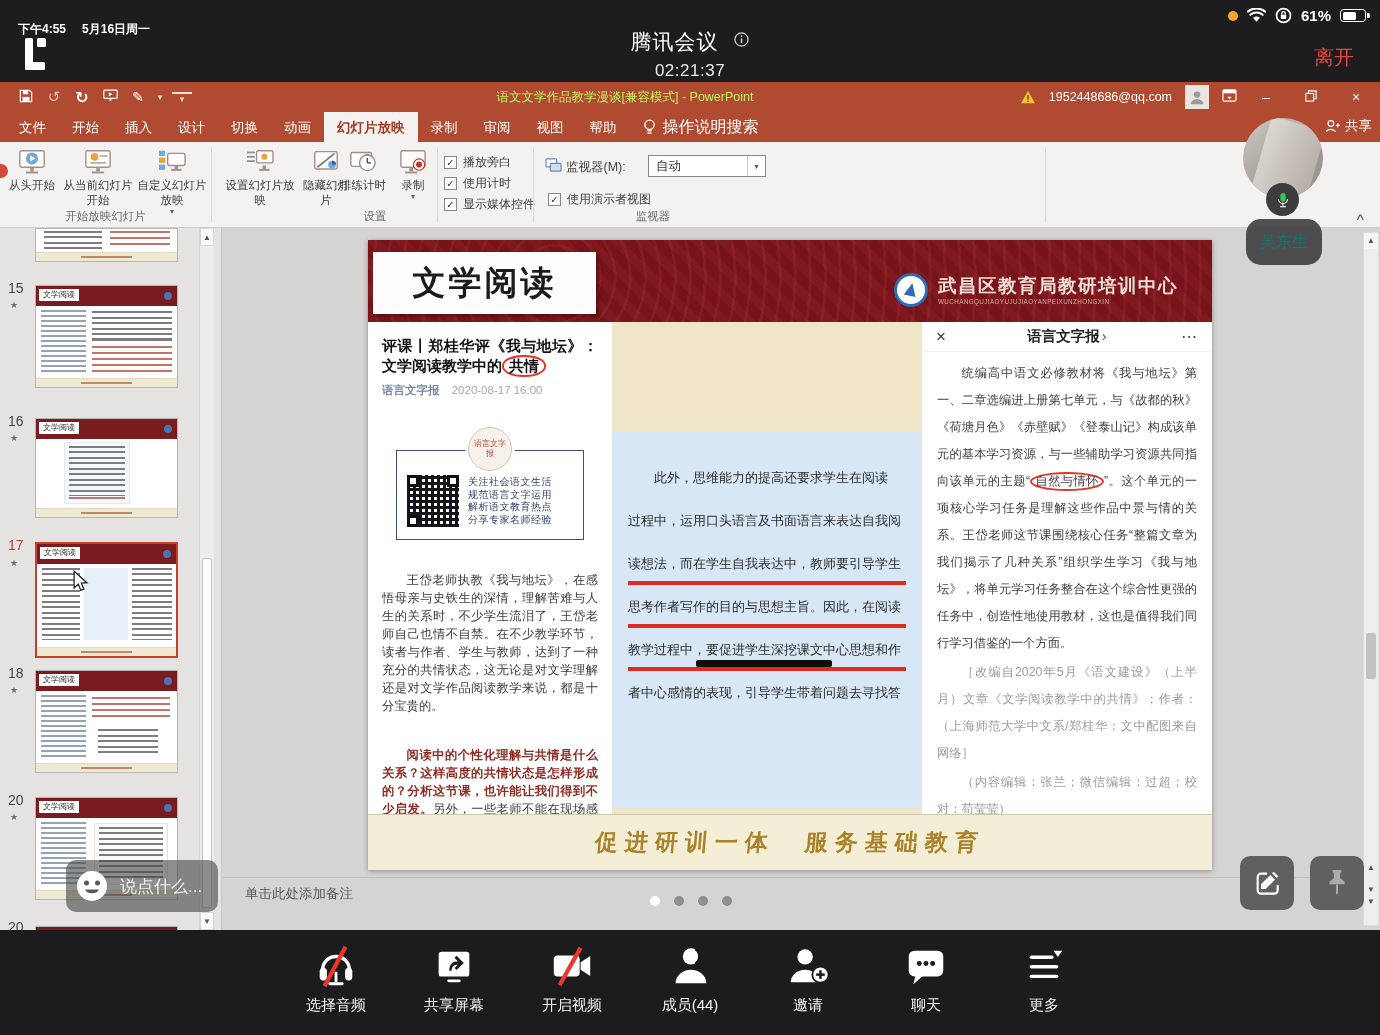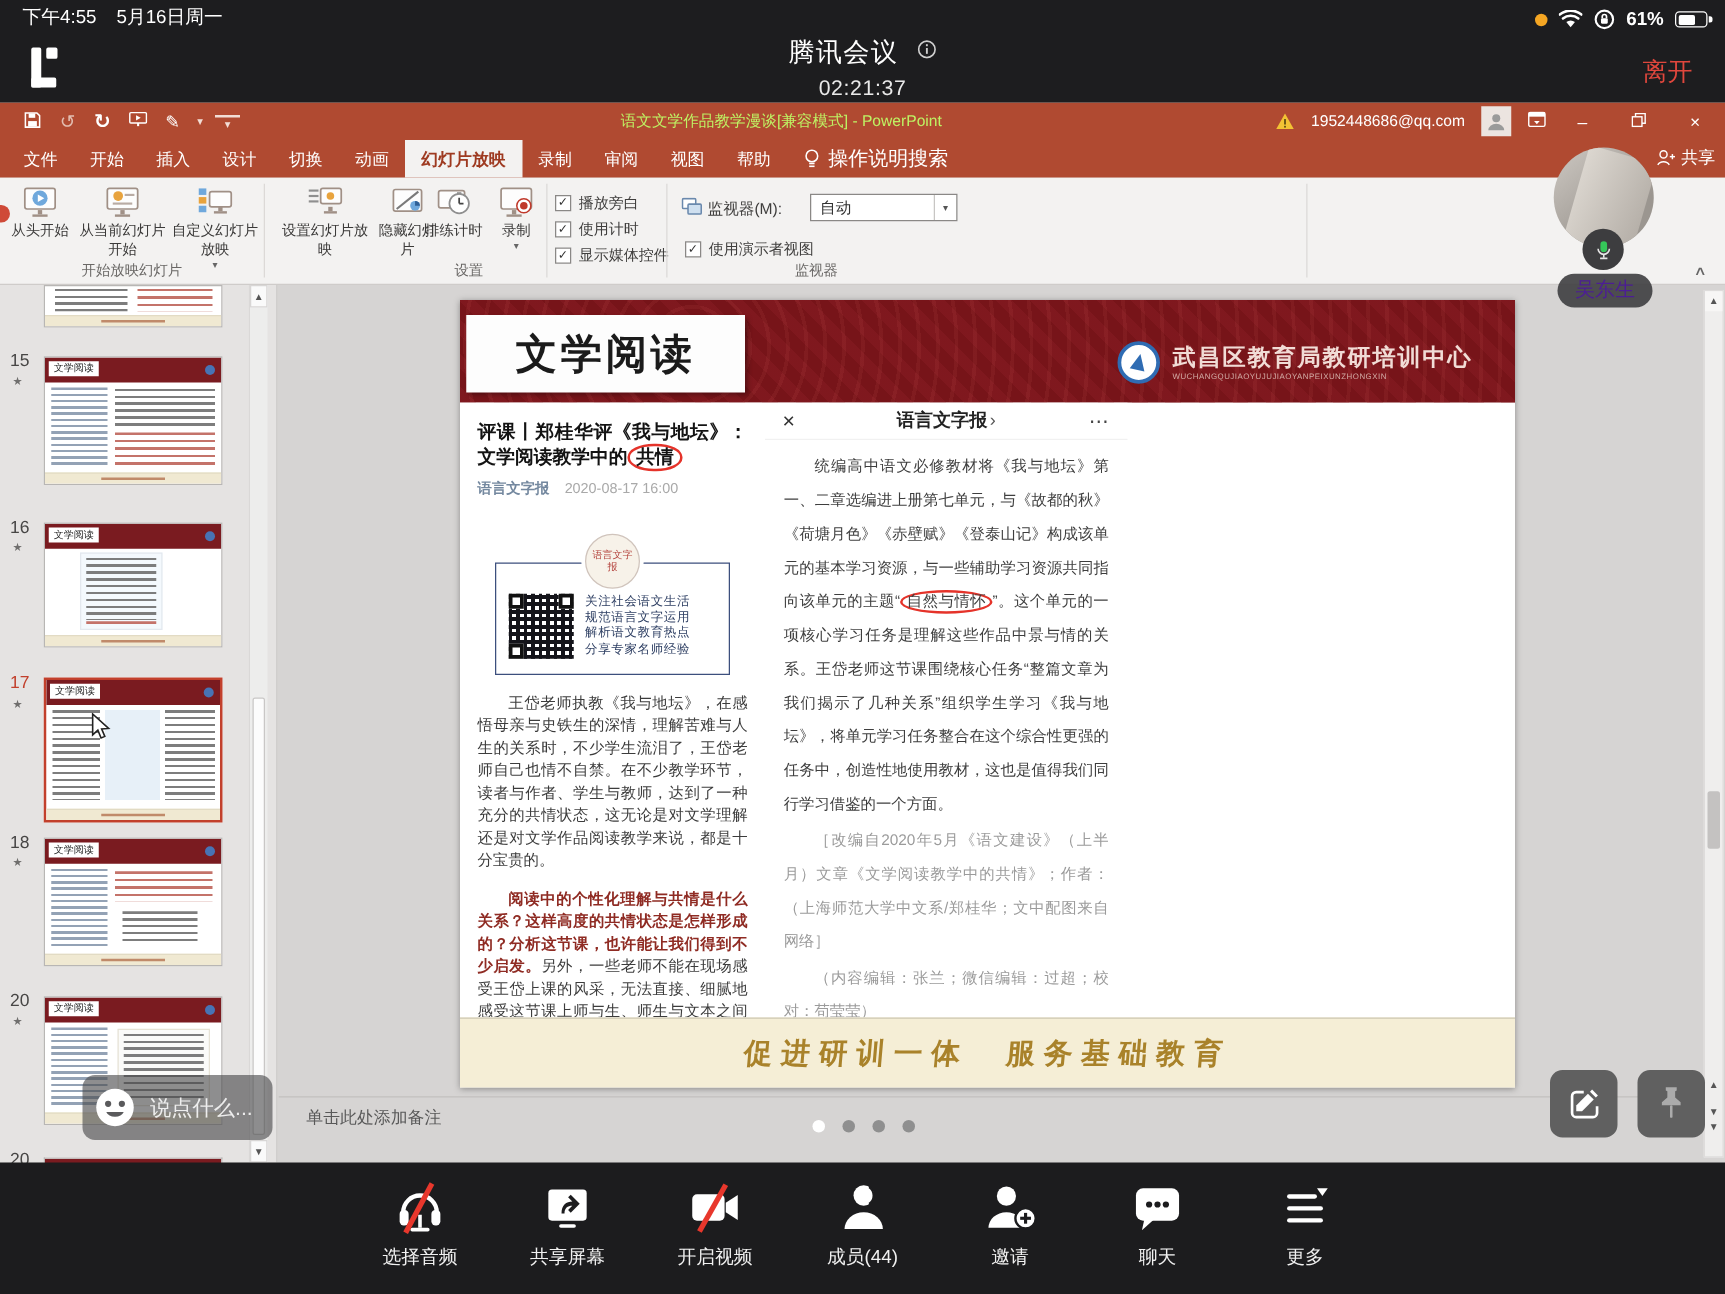--- a/index.html
+++ b/index.html
@@ -9,7 +9,7 @@
 
   
   .topbar{position:absolute;left:0;top:0;width:100%;height:82px;background:#1d1d1f;color:#fff;z-index:50}
-  .st-left{position:absolute;left:18px;top:4px;display:flex;gap:16px;font-size:15px;font-weight:normal}
+  .st-left{position:absolute;left:18px;top:21px;display:flex;gap:16px;font-size:12px;font-weight:bold}
   .st-right{position:absolute;right:14px;top:7px;display:flex;align-items:center;gap:9px;font-size:15px;font-weight:bold}
   .rec-dot{width:10px;height:10px;border-radius:50%;background:#f5a623;display:inline-block}
   .batt{position:relative;width:26px;height:13px;border:1.6px solid #fff;border-radius:3.5px}

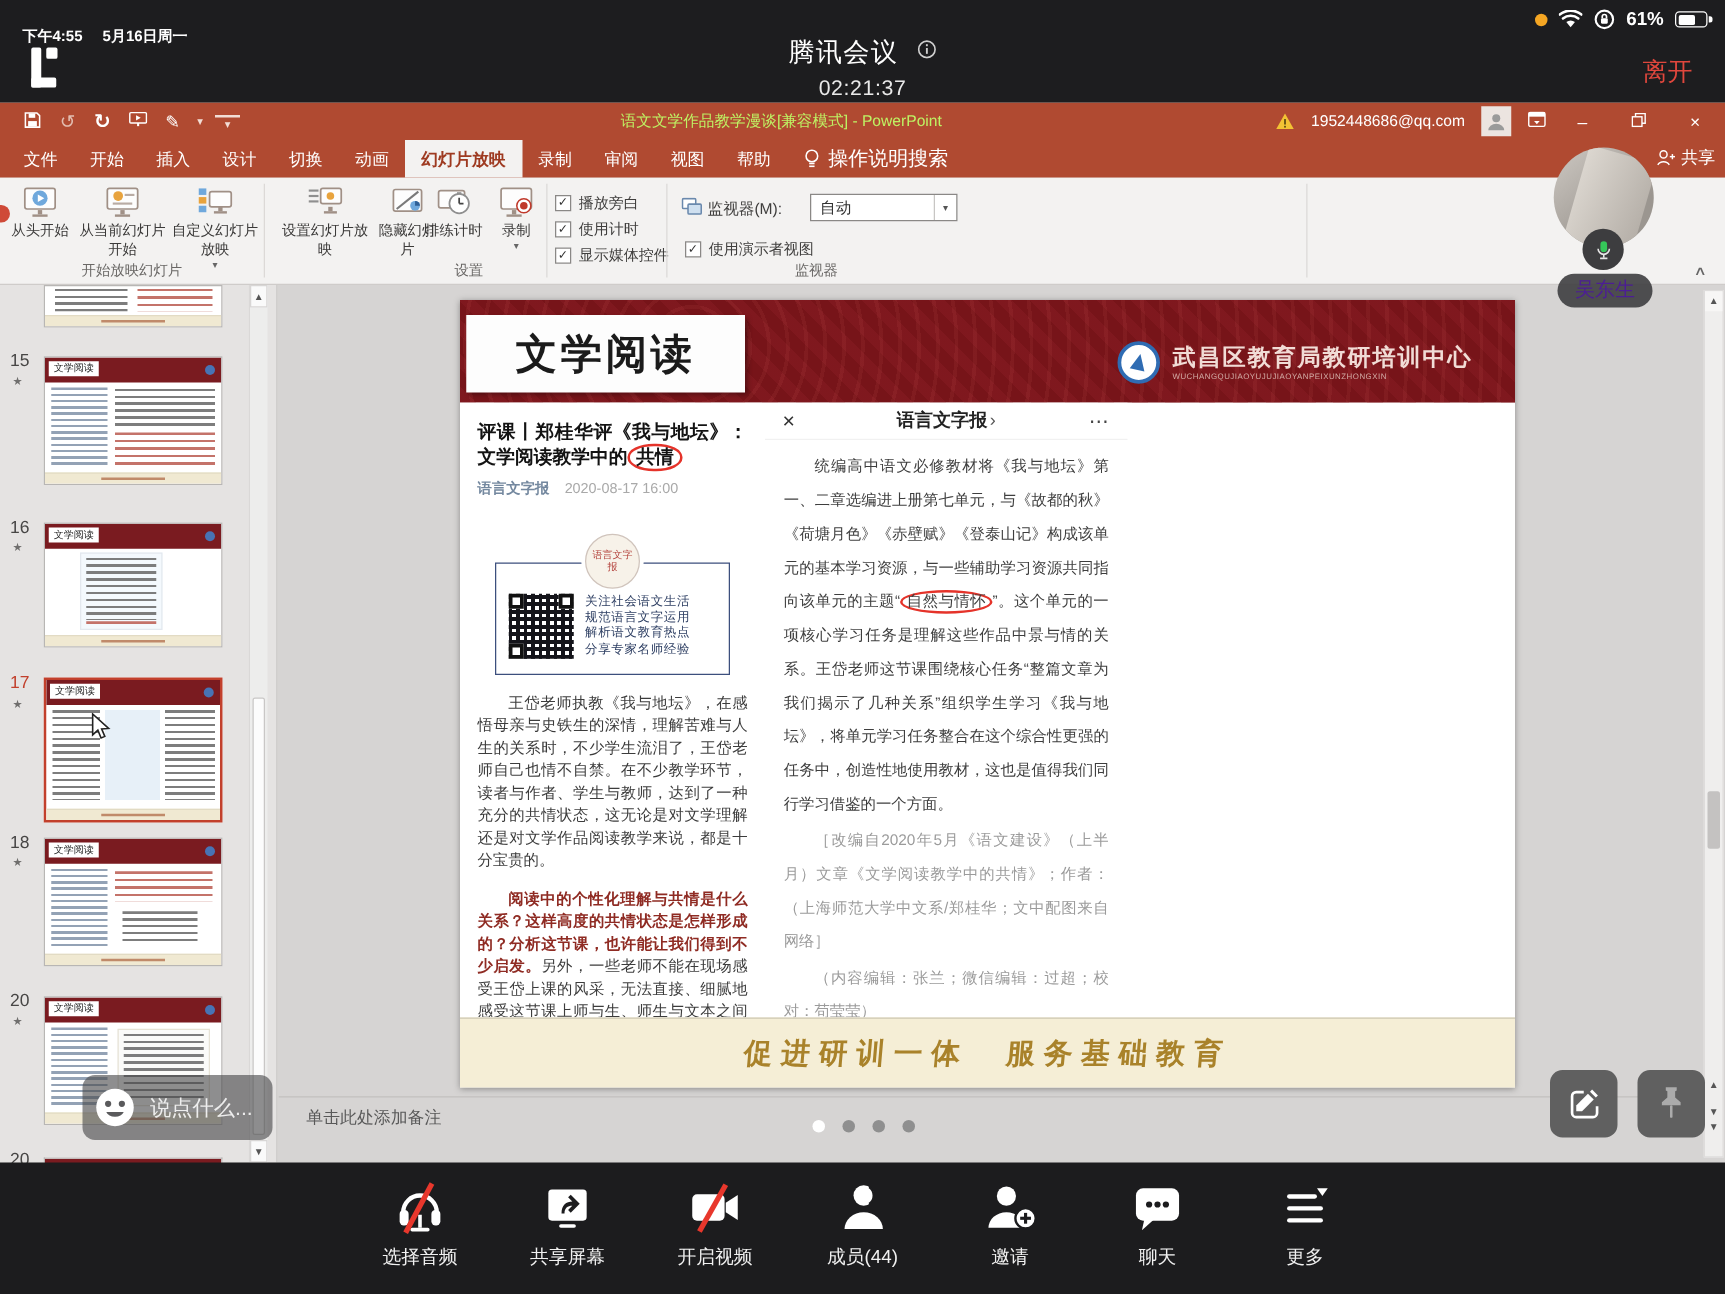--- a/index.html
+++ b/index.html
@@ -68,7 +68,7 @@
   .video-bubble{position:absolute;left:1243px;top:118px;width:80px;height:80px;border-radius:50%;background:linear-gradient(140deg,#cdc8c2,#9b9690 70%);overflow:hidden;z-index:40}
   .video-bubble::after{content:"";position:absolute;left:16px;top:4px;width:56px;height:86px;background:linear-gradient(100deg,#dcd7d0,#b3ada6);transform:rotate(16deg)}
   .mic-badge{position:absolute;left:1266px;top:183px;width:33px;height:33px;border-radius:50%;background:#3d3d3f;display:flex;align-items:center;justify-content:center;z-index:41}
-  .name-pill{position:absolute;left:1246px;top:219px;height:27px;border-radius:15px;background:rgba(62,62,64,.9);color:#4c1d95;font-size:16px;display:flex;align-items:center;padding:4px 14px;z-index:41}
+  .name-pill{position:absolute;left:1246px;top:219px;height:46px;border-radius:15px;background:rgba(62,62,64,.9);color:#0f766e;font-size:16px;display:flex;align-items:center;padding:4px 14px;z-index:41}
 
   
   .workarea{position:absolute;left:0;top:228px;width:100%;bottom:105px;background:#d6d4d3}

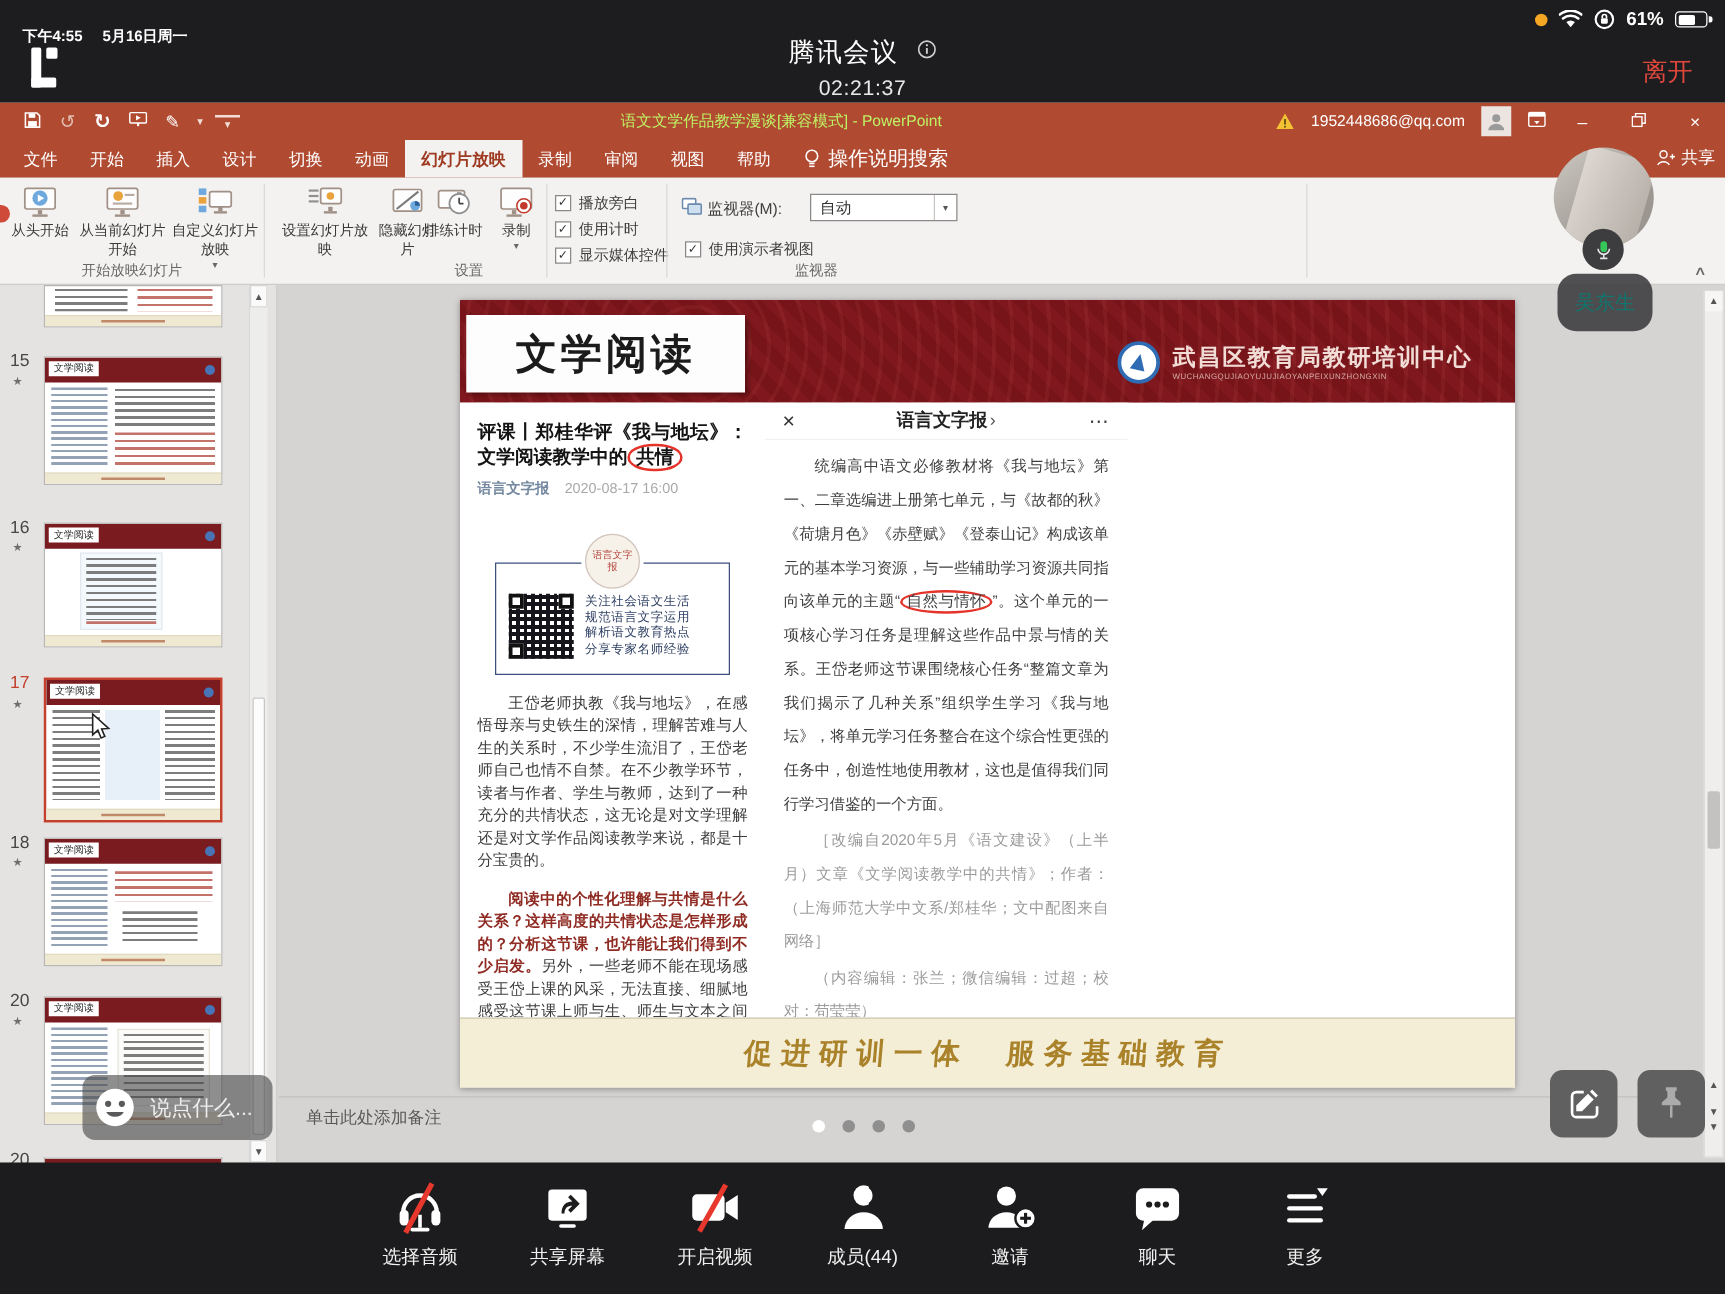--- a/index.html
+++ b/index.html
@@ -557,6 +557,17 @@
           </div>
         </div>
 
+        <div class="col-m">
+          <div class="bluebox">
+            <div class="mline ind">此外，思维能力的提高还要求学生在阅读</div>
+            <div class="mline">过程中，运用口头语言及书面语言来表达自我阅</div>
+            <div class="mline u">读想法，而在学生自我表达中，教师要引导学生</div>
+            <div class="mline u">思考作者写作的目的与思想主旨。因此，在阅读</div>
+            <div class="mline u">教学过程中，要促进学生深挖课文中心思想和作</div>
+            <div class="mline">者中心感情的表现，引导学生带着问题去寻找答</div>
+            <div class="blackbar"></div>
+          </div>
+        </div>
 
         <div class="col-r">
           <div class="rp-head">

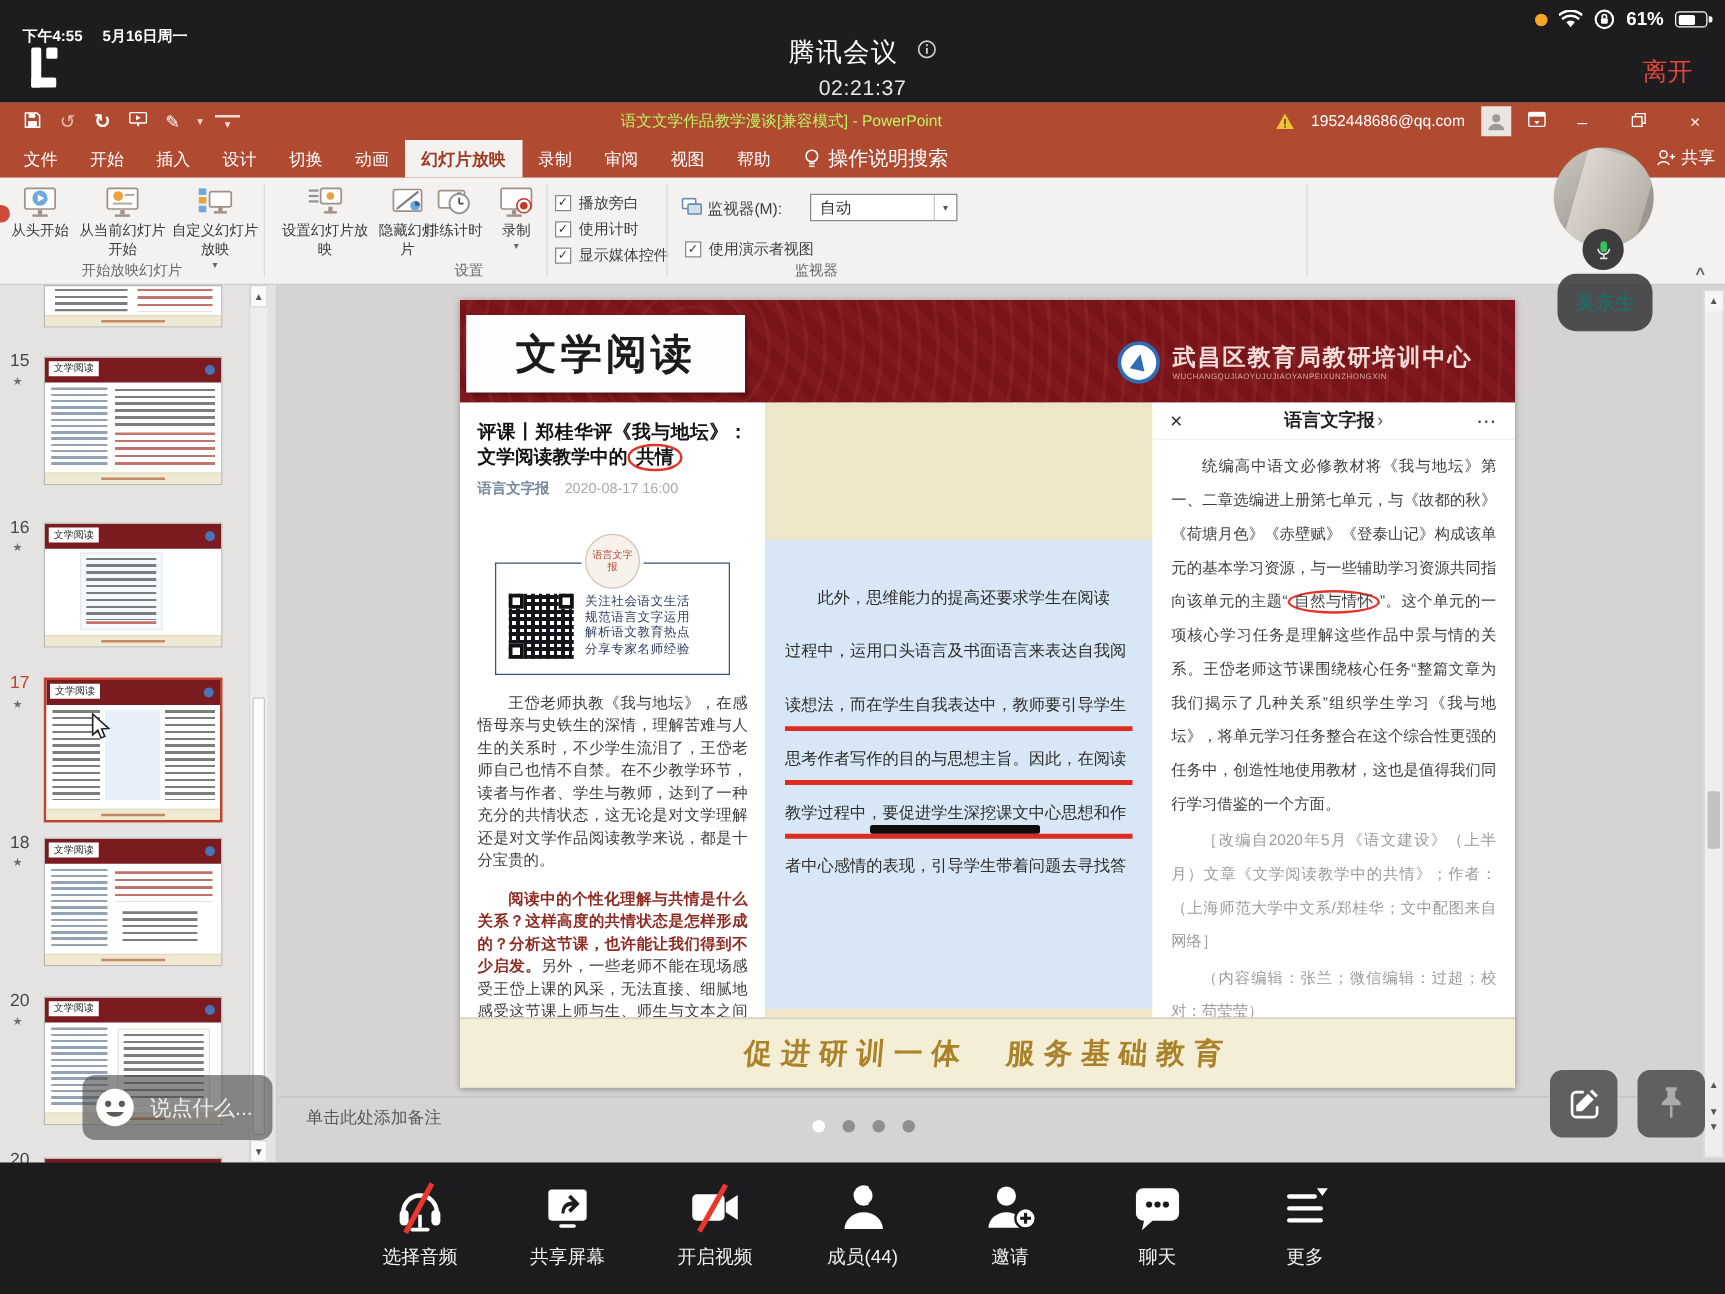--- a/index.html
+++ b/index.html
@@ -123,7 +123,7 @@
   .qr i{position:absolute;width:12px;height:12px;background:#fff;border:3.5px solid #111}
   .qr .c1{left:0;top:0}.qr .c2{right:0;top:0}.qr .c3{left:0;bottom:0}
   .qr-lines{font-family:"DejaVu Serif","Liberation Serif",serif;font-size:10px;color:#2e3f63;line-height:12.5px;letter-spacing:.5px;white-space:nowrap}
-  .art-p{margin-top:13px;font-size:12.3px;line-height:18px;color:#3c3c3c;text-align:justify;text-indent:2em}
+  .art-p{margin-top:31px;font-size:12.3px;line-height:18px;color:#3c3c3c;text-align:justify;text-indent:2em}
   .art-p .lead{color:#8f2b23;font-weight:bold}
 
   .bluebox{position:absolute;left:0;top:110px;width:100%;height:375px;background:#d7e7f5;padding:24px 16px 0}

